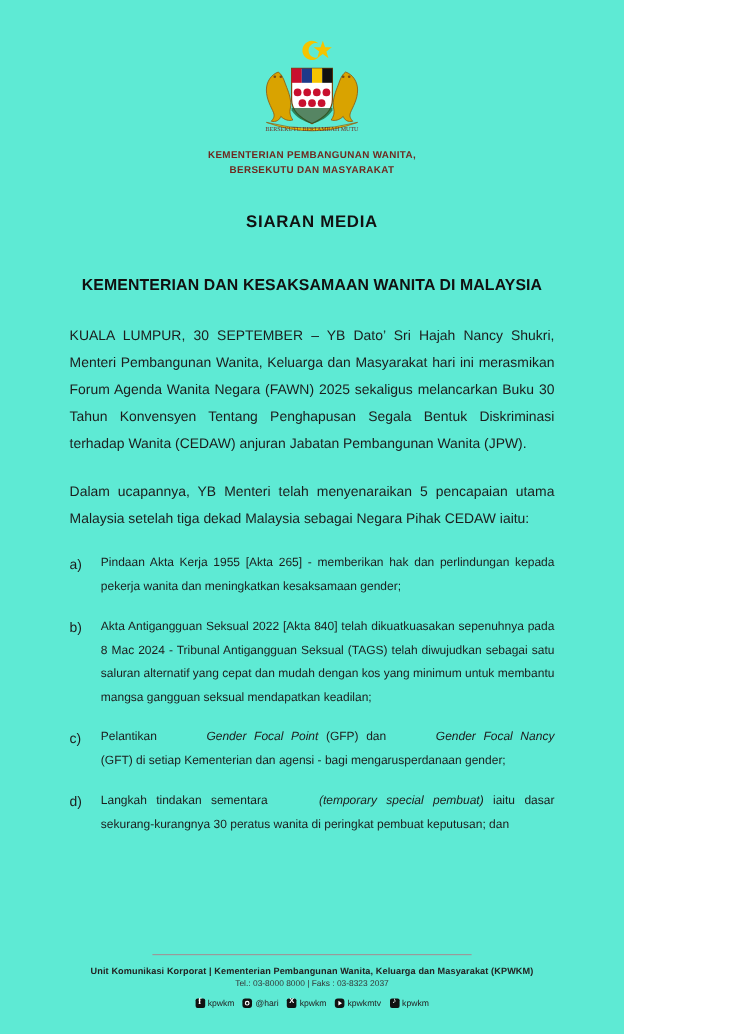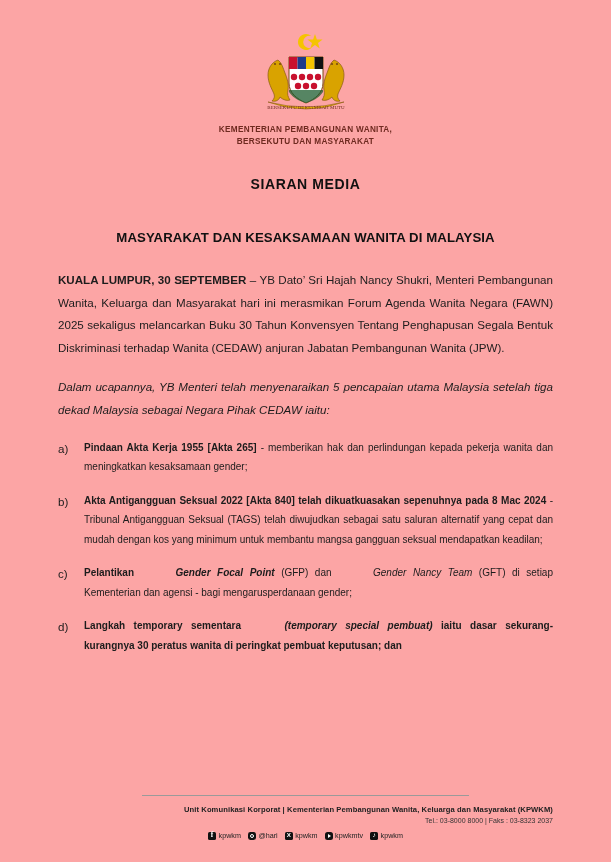--- a/index.html
+++ b/index.html
@@ -16,10 +16,10 @@
   }
   .page {
     position: relative;
-    width: 611px;
+    width: 520px;
     height: 862px;
     box-sizing: border-box;
-    background: #fca5a5;
+    background: #5eead4;
     padding: 26px 58px 0 58px;
   }
 

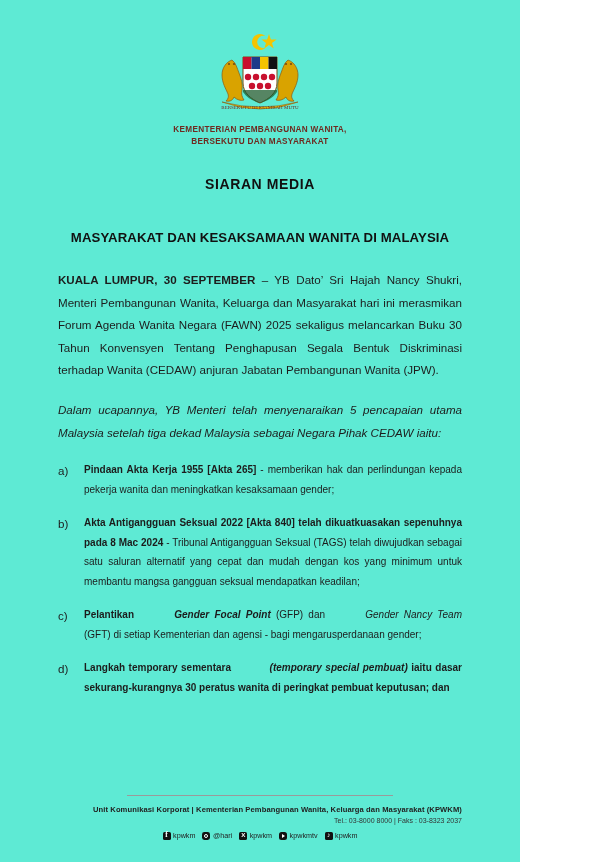--- a/index.html
+++ b/index.html
@@ -262,7 +262,7 @@
   <div class="siaran">SIARAN MEDIA</div>
   <div class="headline">
     <br>
-    <span>MASYARAKAT DAN KESAKSAMAAN WANITA DI MALAYSIA</span>
+    <span>KEMENTERIAN DAN KESAKSAMAAN WANITA DI MALAYSIA</span>
   </div>
 
   <p class="body-text"><span class="b">KUALA LUMPUR, 30 SEPTEMBER</span><span> – YB Dato’ Sri Hajah Nancy Shukri, Menteri Pembangunan Wanita, Keluarga dan Masyarakat hari ini merasmikan Forum Agenda Wanita Negara (FAWN) 2025 sekaligus melancarkan Buku 30 Tahun Konvensyen Tentang Penghapusan Segala Bentuk Diskriminasi terhadap Wanita (CEDAW) anjuran Jabatan Pembangunan Wanita (JPW).</span></p>

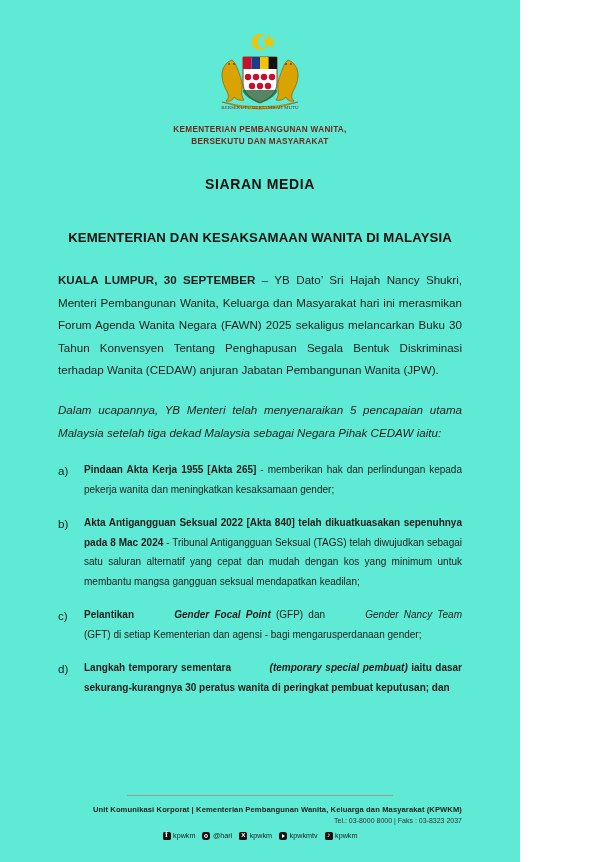--- a/index.html
+++ b/index.html
@@ -78,7 +78,7 @@
     font-style: italic;
   }
   .b {
-    font-weight: bold;
+    font-weight: normal;
   }
   .it {
     font-style: italic;

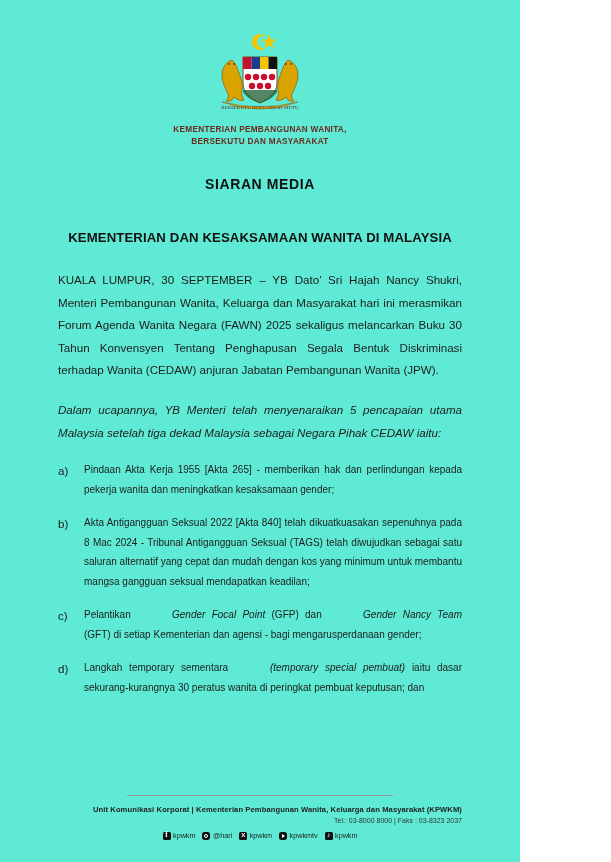--- a/index.html
+++ b/index.html
@@ -75,7 +75,6 @@
   }
   .body-text.second {
     margin-top: 17px;
-    font-style: italic;
   }
   .b {
     font-weight: normal;

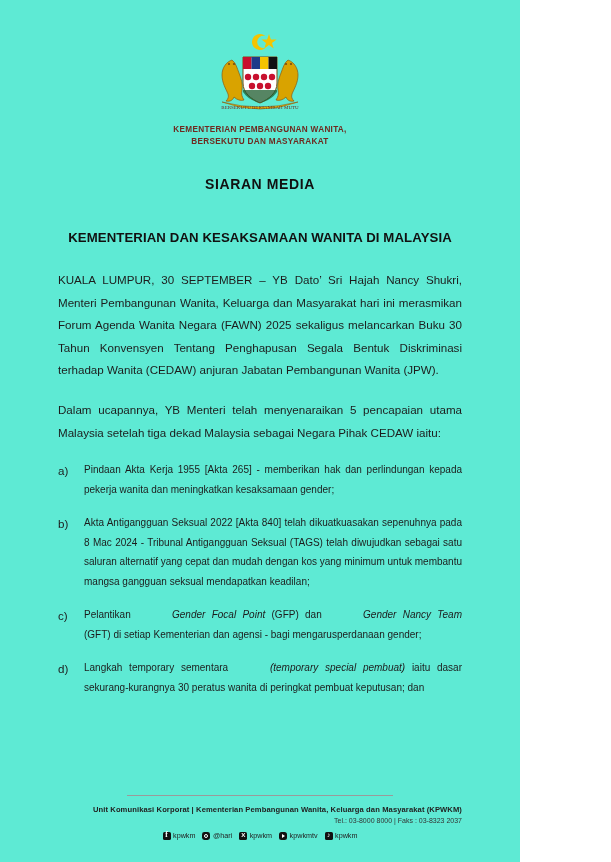--- a/index.html
+++ b/index.html
@@ -282,7 +282,7 @@
 
     <div class="list-item">
       <div class="list-marker">c)</div>
-      <div class="list-body"><span class="b">Pelantikan </span><span class="b it">Gender Focal Point</span><span> (GFP) dan </span><span class="it">Gender Nancy Team</span><span> (GFT) di setiap Kementerian dan agensi - bagi mengarusperdanaan gender;</span></div>
+      <div class="list-body"><span class="b">Pelantikan </span><span class="b it">Gender Focal Point</span><span> (GFP) dan </span><span class="it">Gender Focal Nancy</span><span> (GFT) di setiap Kementerian dan agensi - bagi mengarusperdanaan gender;</span></div>
     </div>
 
     <div class="list-item">

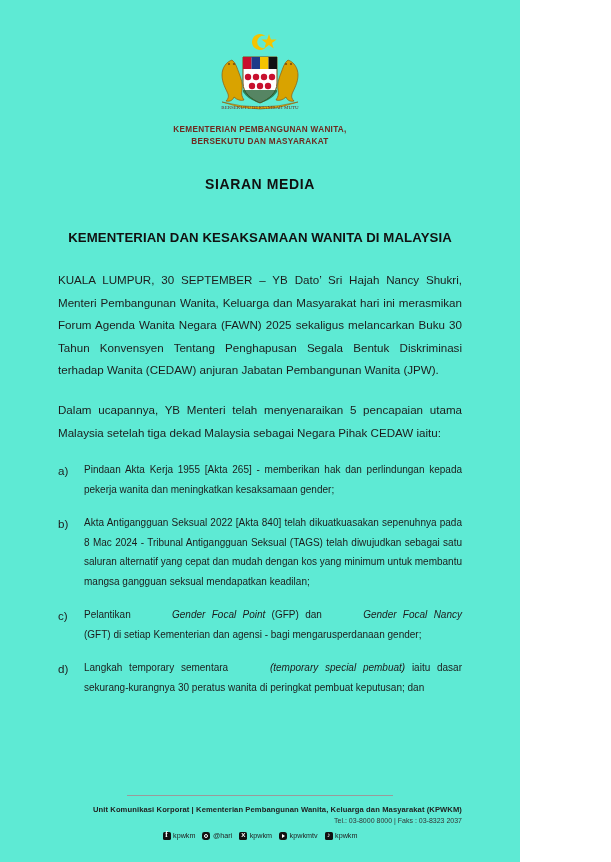--- a/index.html
+++ b/index.html
@@ -287,7 +287,7 @@
 
     <div class="list-item">
       <div class="list-marker">d)</div>
-      <div class="list-body"><span class="b">Langkah temporary sementara </span><span class="b it">(temporary special pembuat)</span><span class="b"> iaitu dasar sekurang-kurangnya 30 peratus wanita di peringkat pembuat keputusan; dan</span></div>
+      <div class="list-body"><span class="b">Langkah tindakan sementara </span><span class="b it">(temporary special pembuat)</span><span class="b"> iaitu dasar sekurang-kurangnya 30 peratus wanita di peringkat pembuat keputusan; dan</span></div>
     </div>
 
   </div>

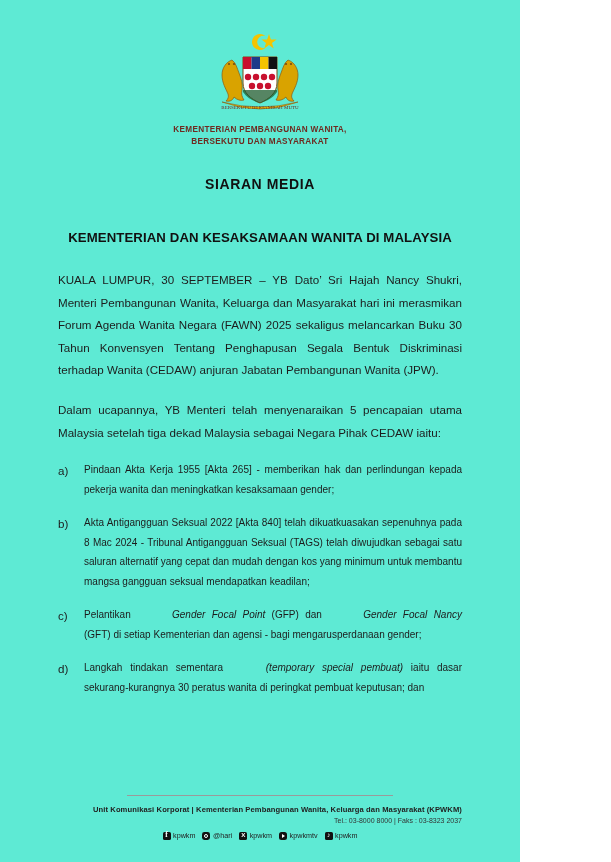--- a/index.html
+++ b/index.html
@@ -113,7 +113,7 @@
     left: 58px;
     right: 58px;
     bottom: 22px;
-    text-align: right;
+    text-align: center;
   }
   .footer-rule {
     width: 66%;

